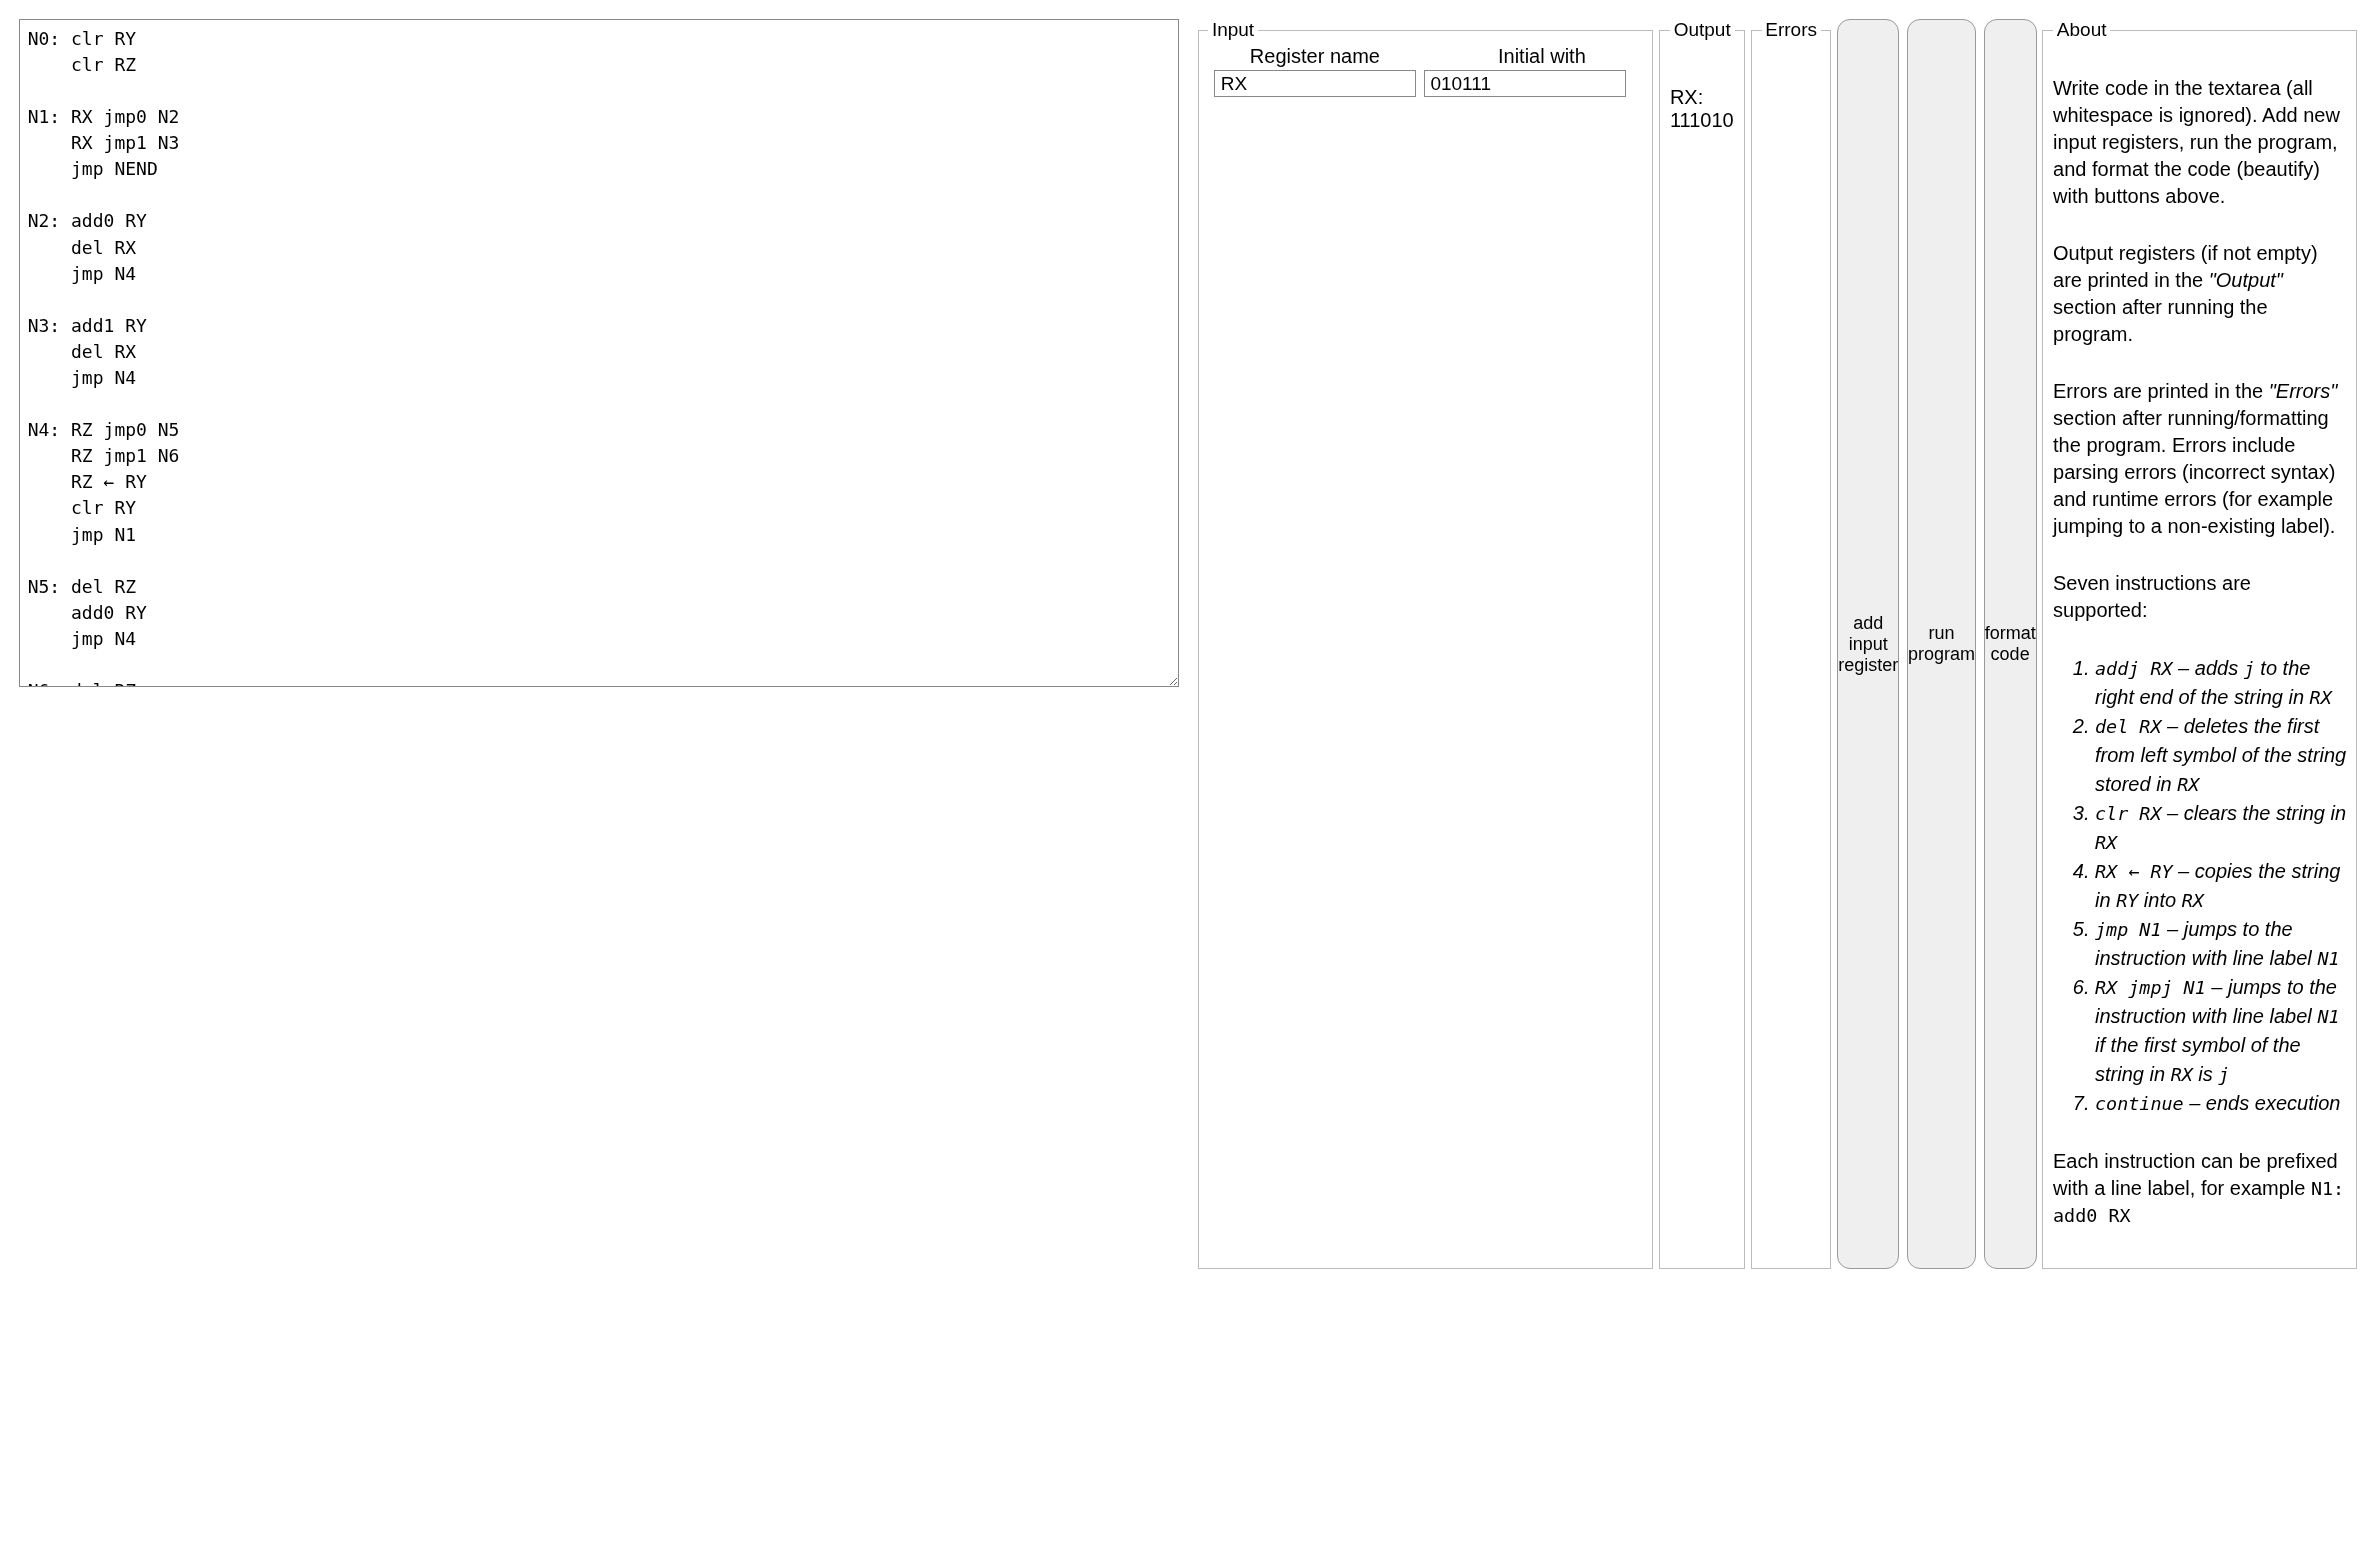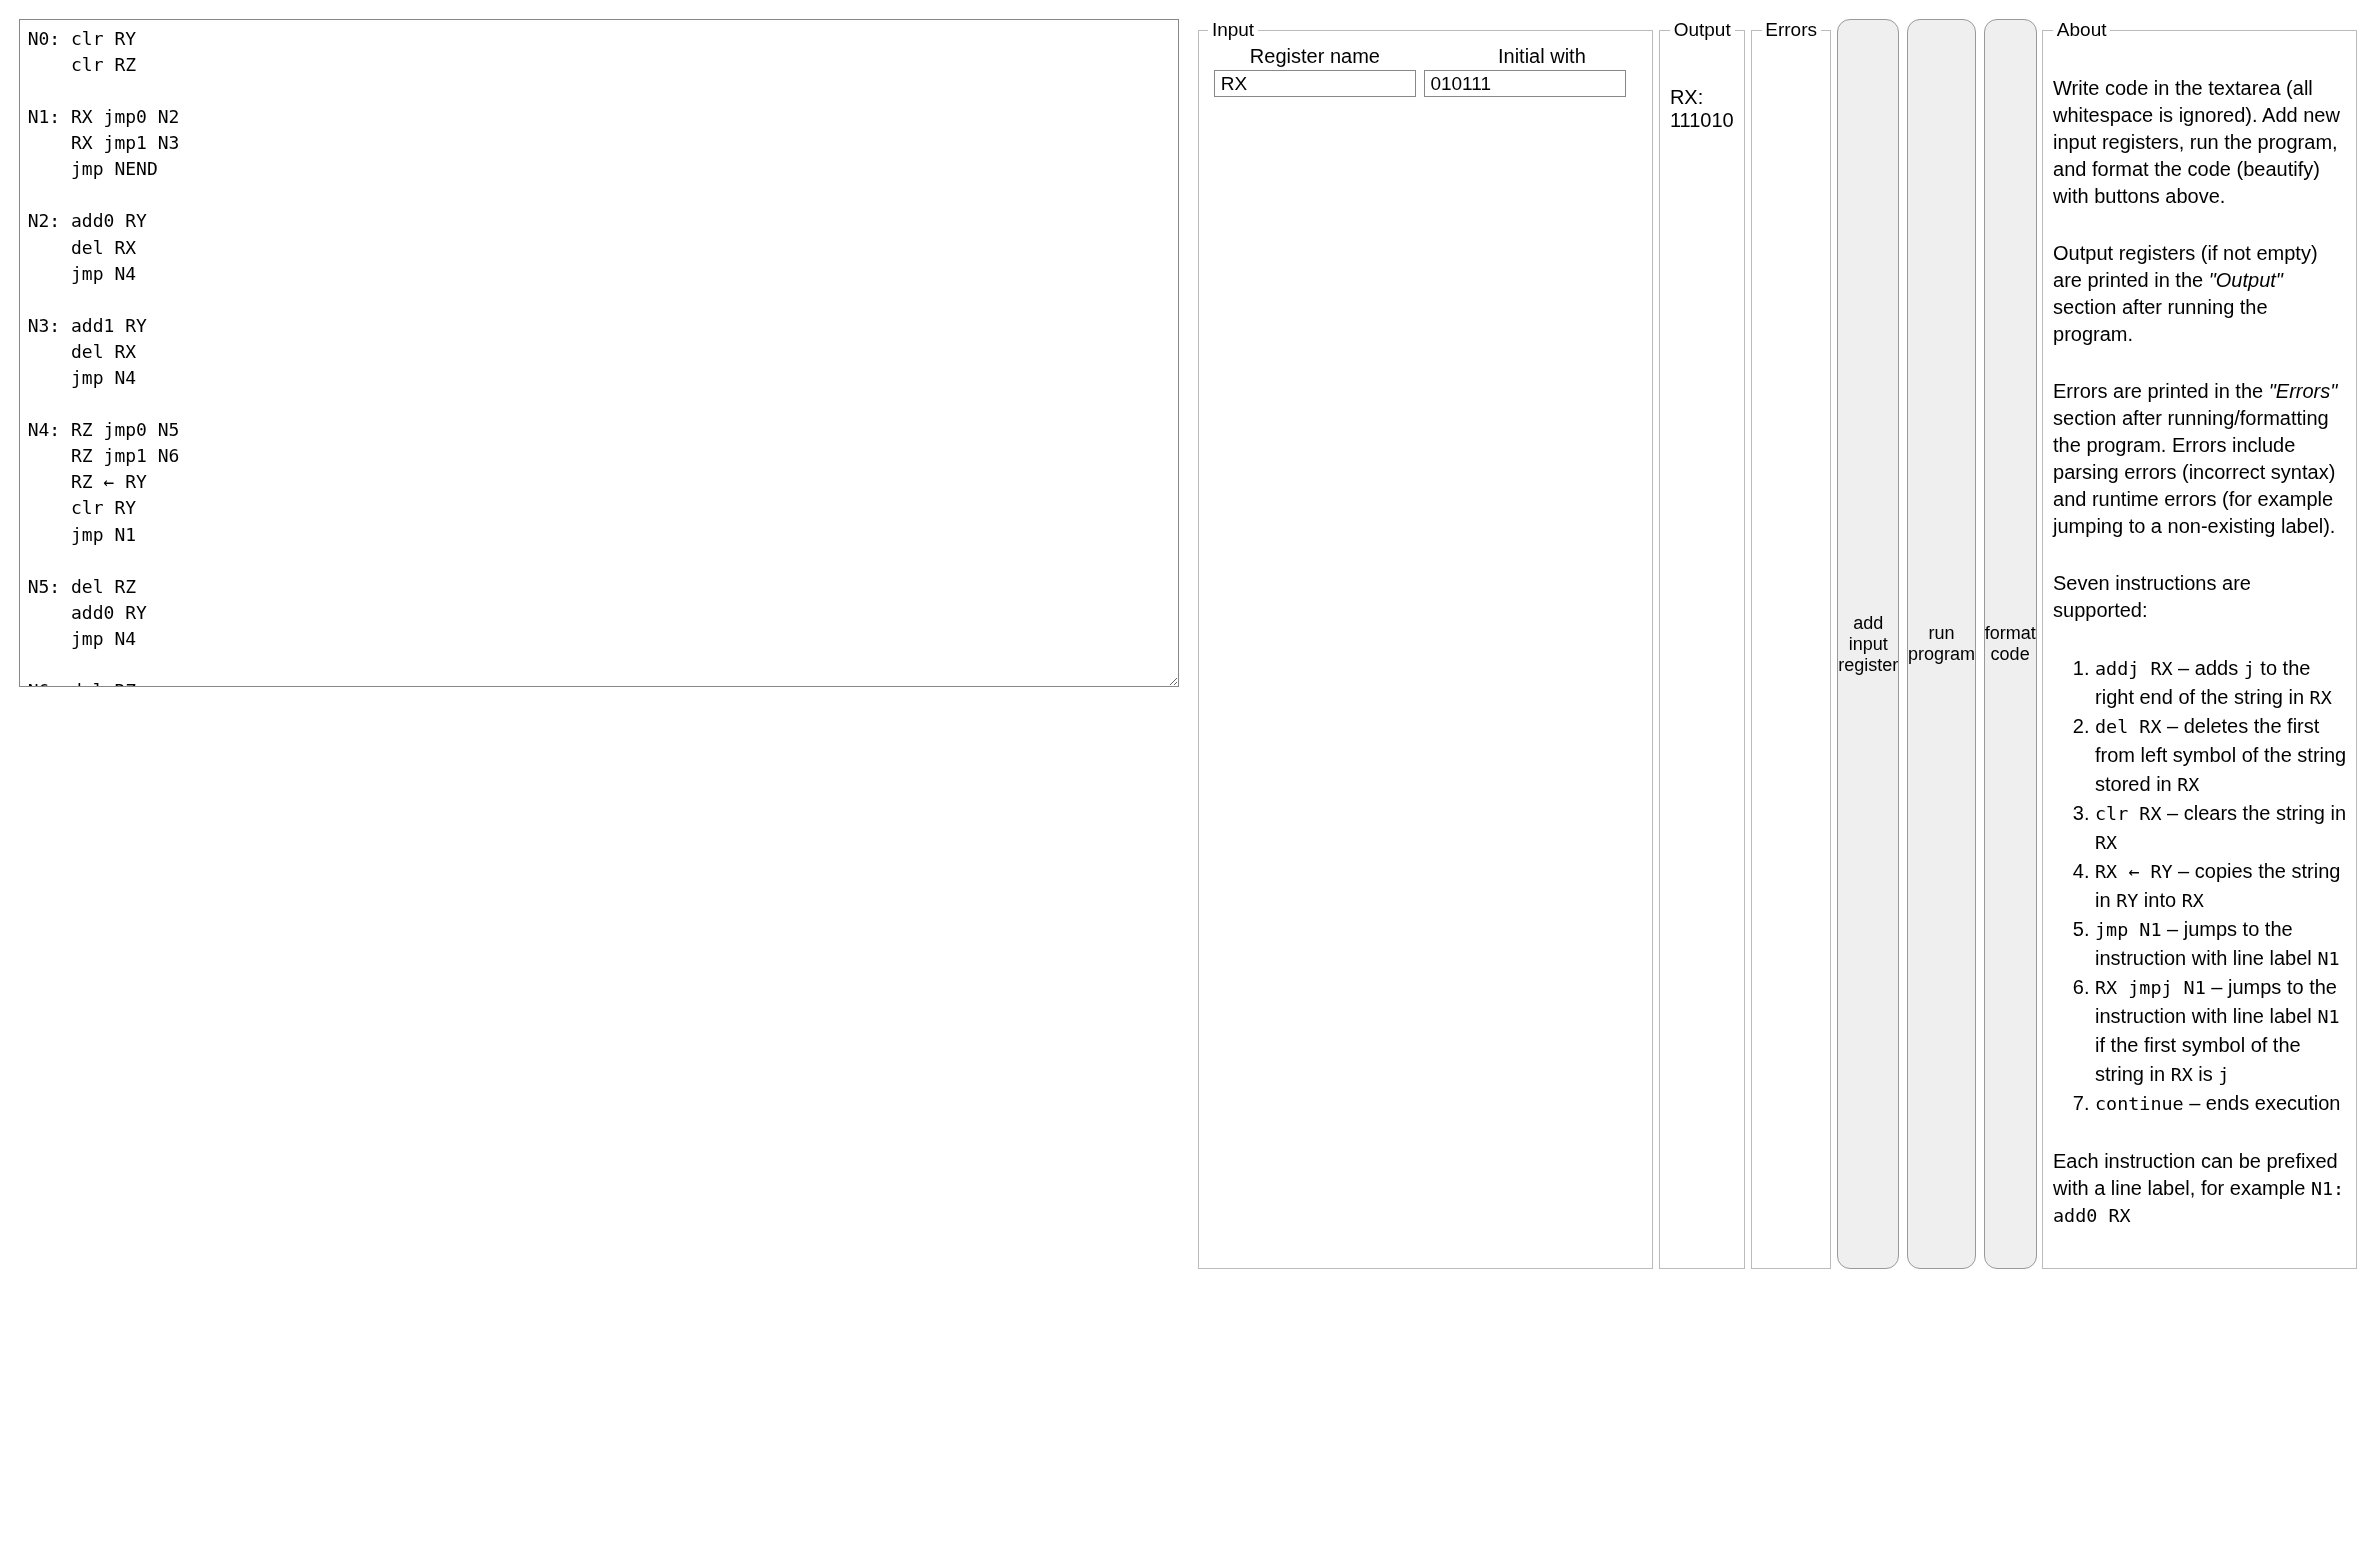--- a/index.html
+++ b/index.html
@@ -105,6 +105,7 @@
   .about-body ol {
     margin: 13.4px 0;
     padding-left: 42px;
+    font-style: italic;
   }
   .about-body li {
     line-height: 1.45;

